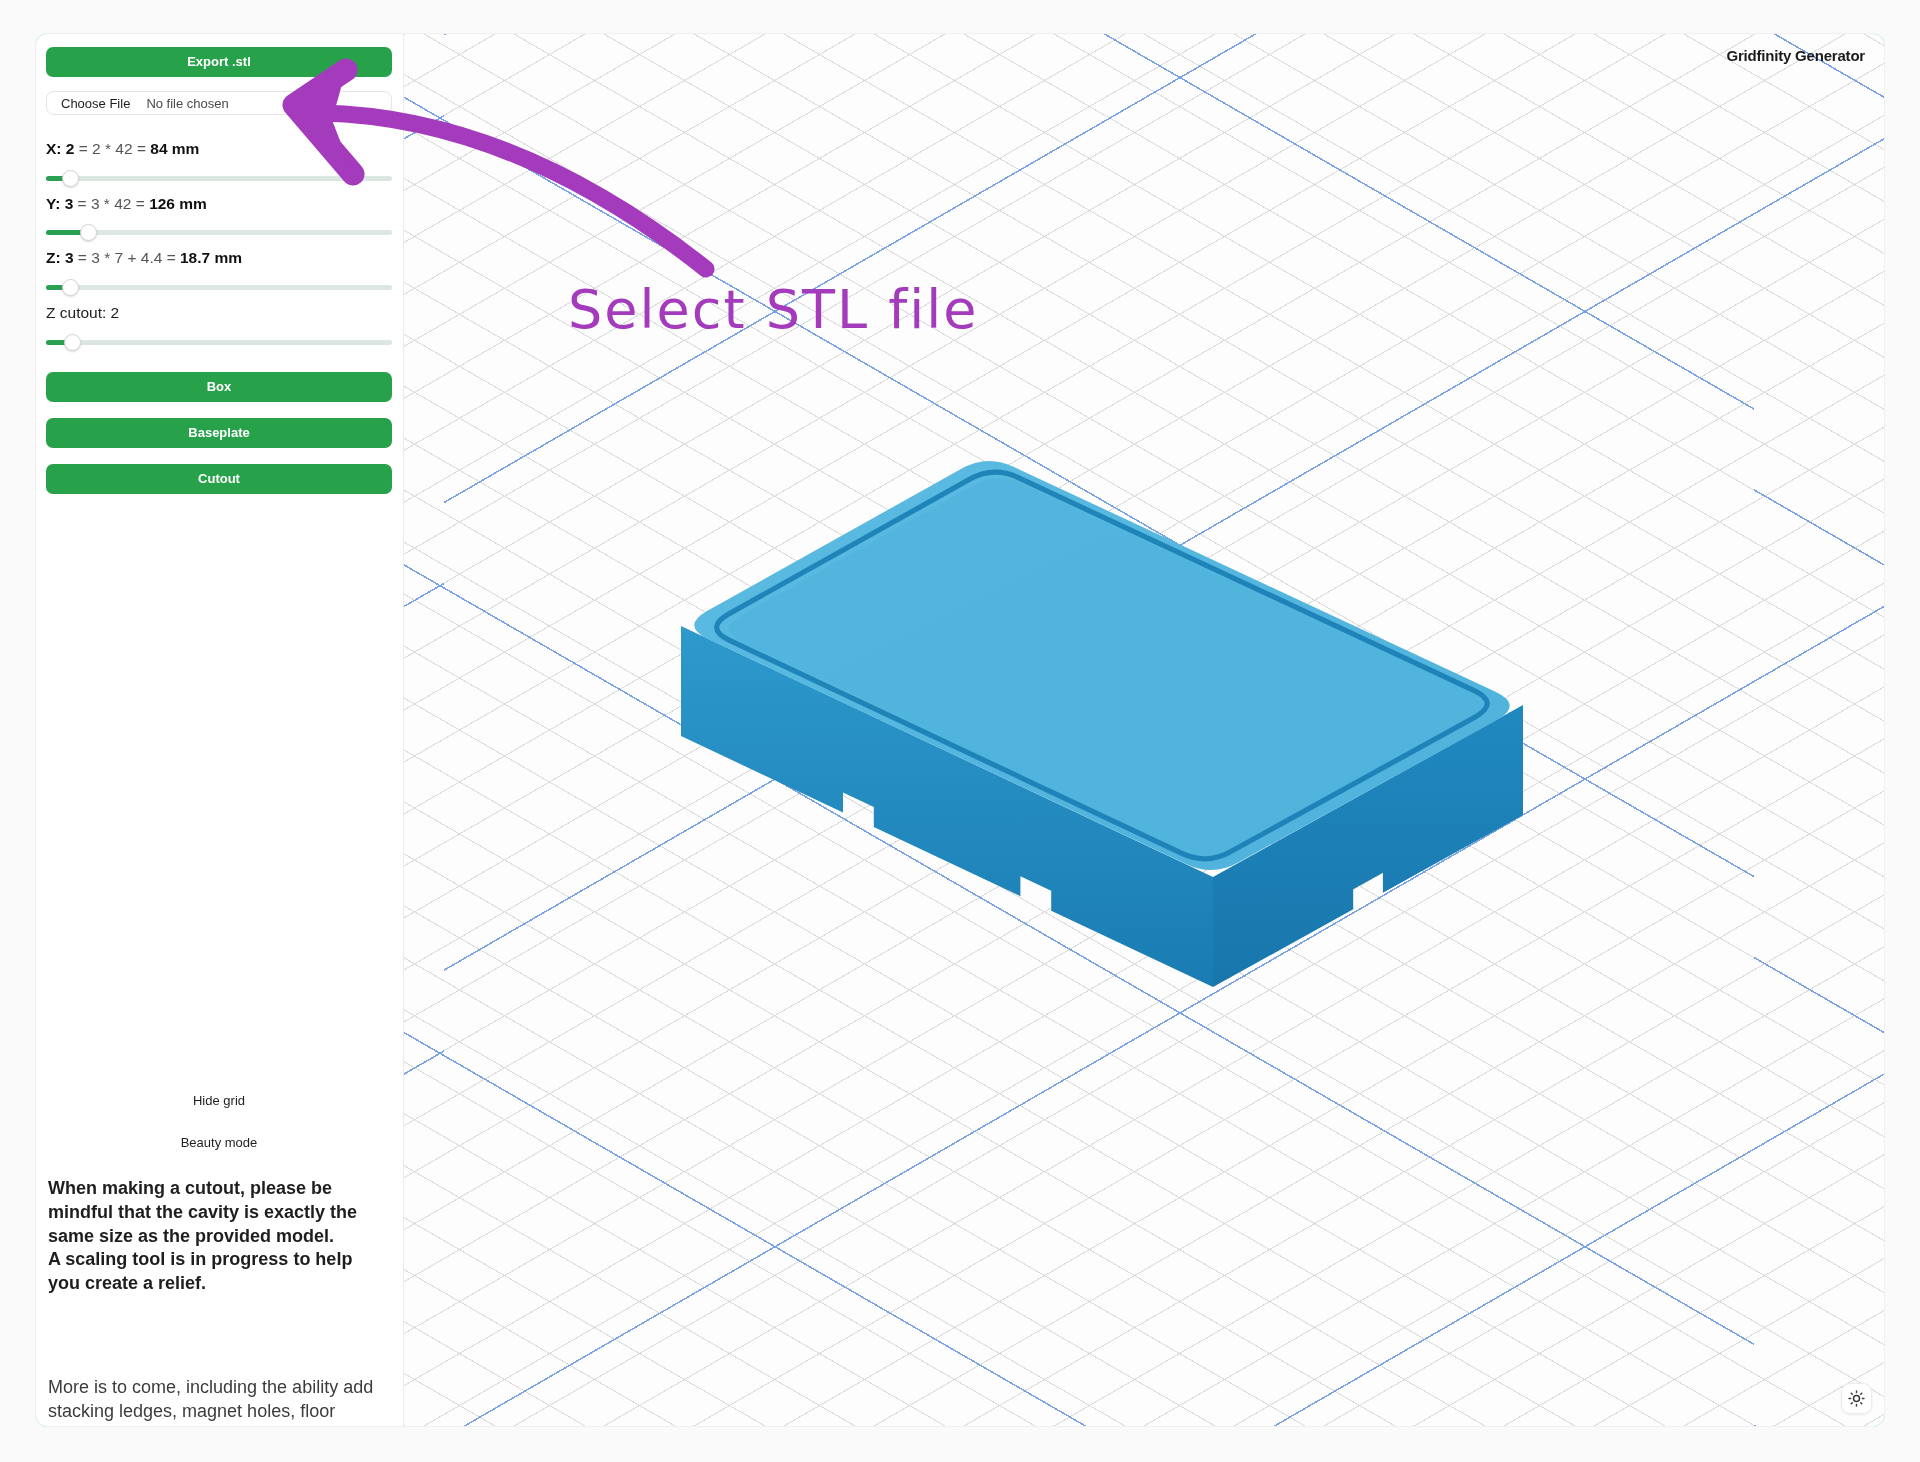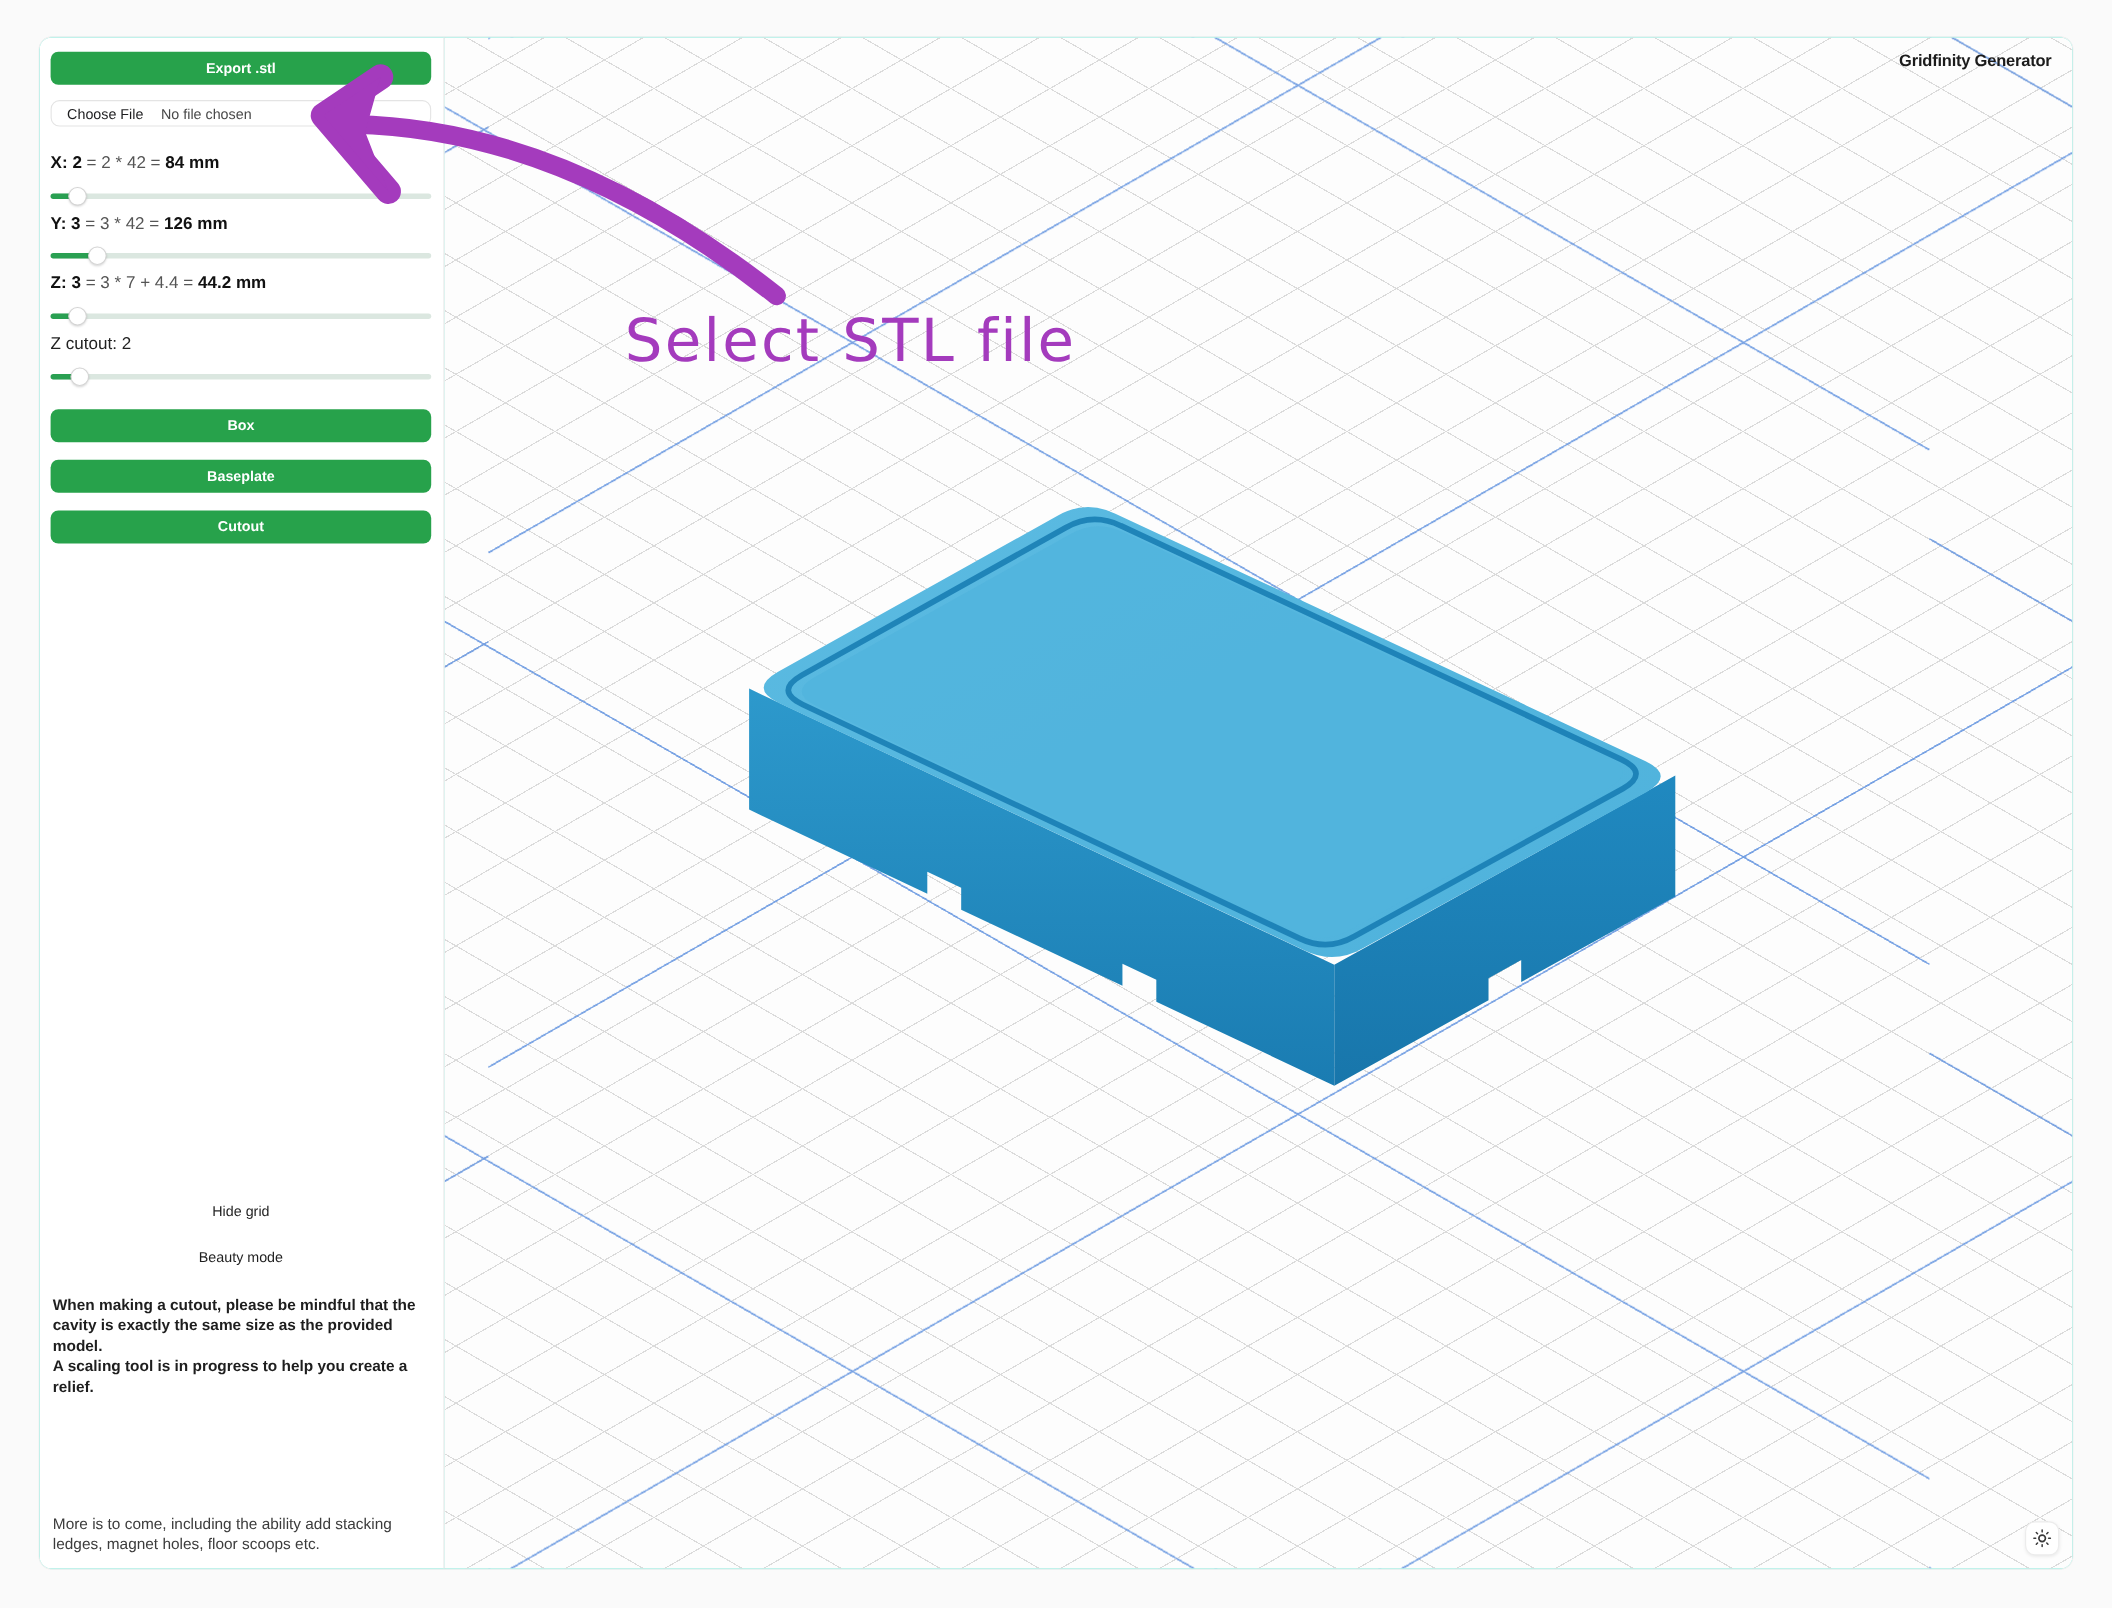--- a/index.html
+++ b/index.html
@@ -151,7 +151,7 @@
     </div>
 
     <div class="slider-label" style="top:215px;">
-      <b>Z: 3</b><span> = 3 * 7 + 4.4 = </span><b>44.2 mm</b>
+      <b>Z: 3</b><span> = 3 * 7 + 4.4 = </span><b>18.7 mm</b>
     </div>
     <div class="slider" style="top:245px;">
       <div class="track"></div>

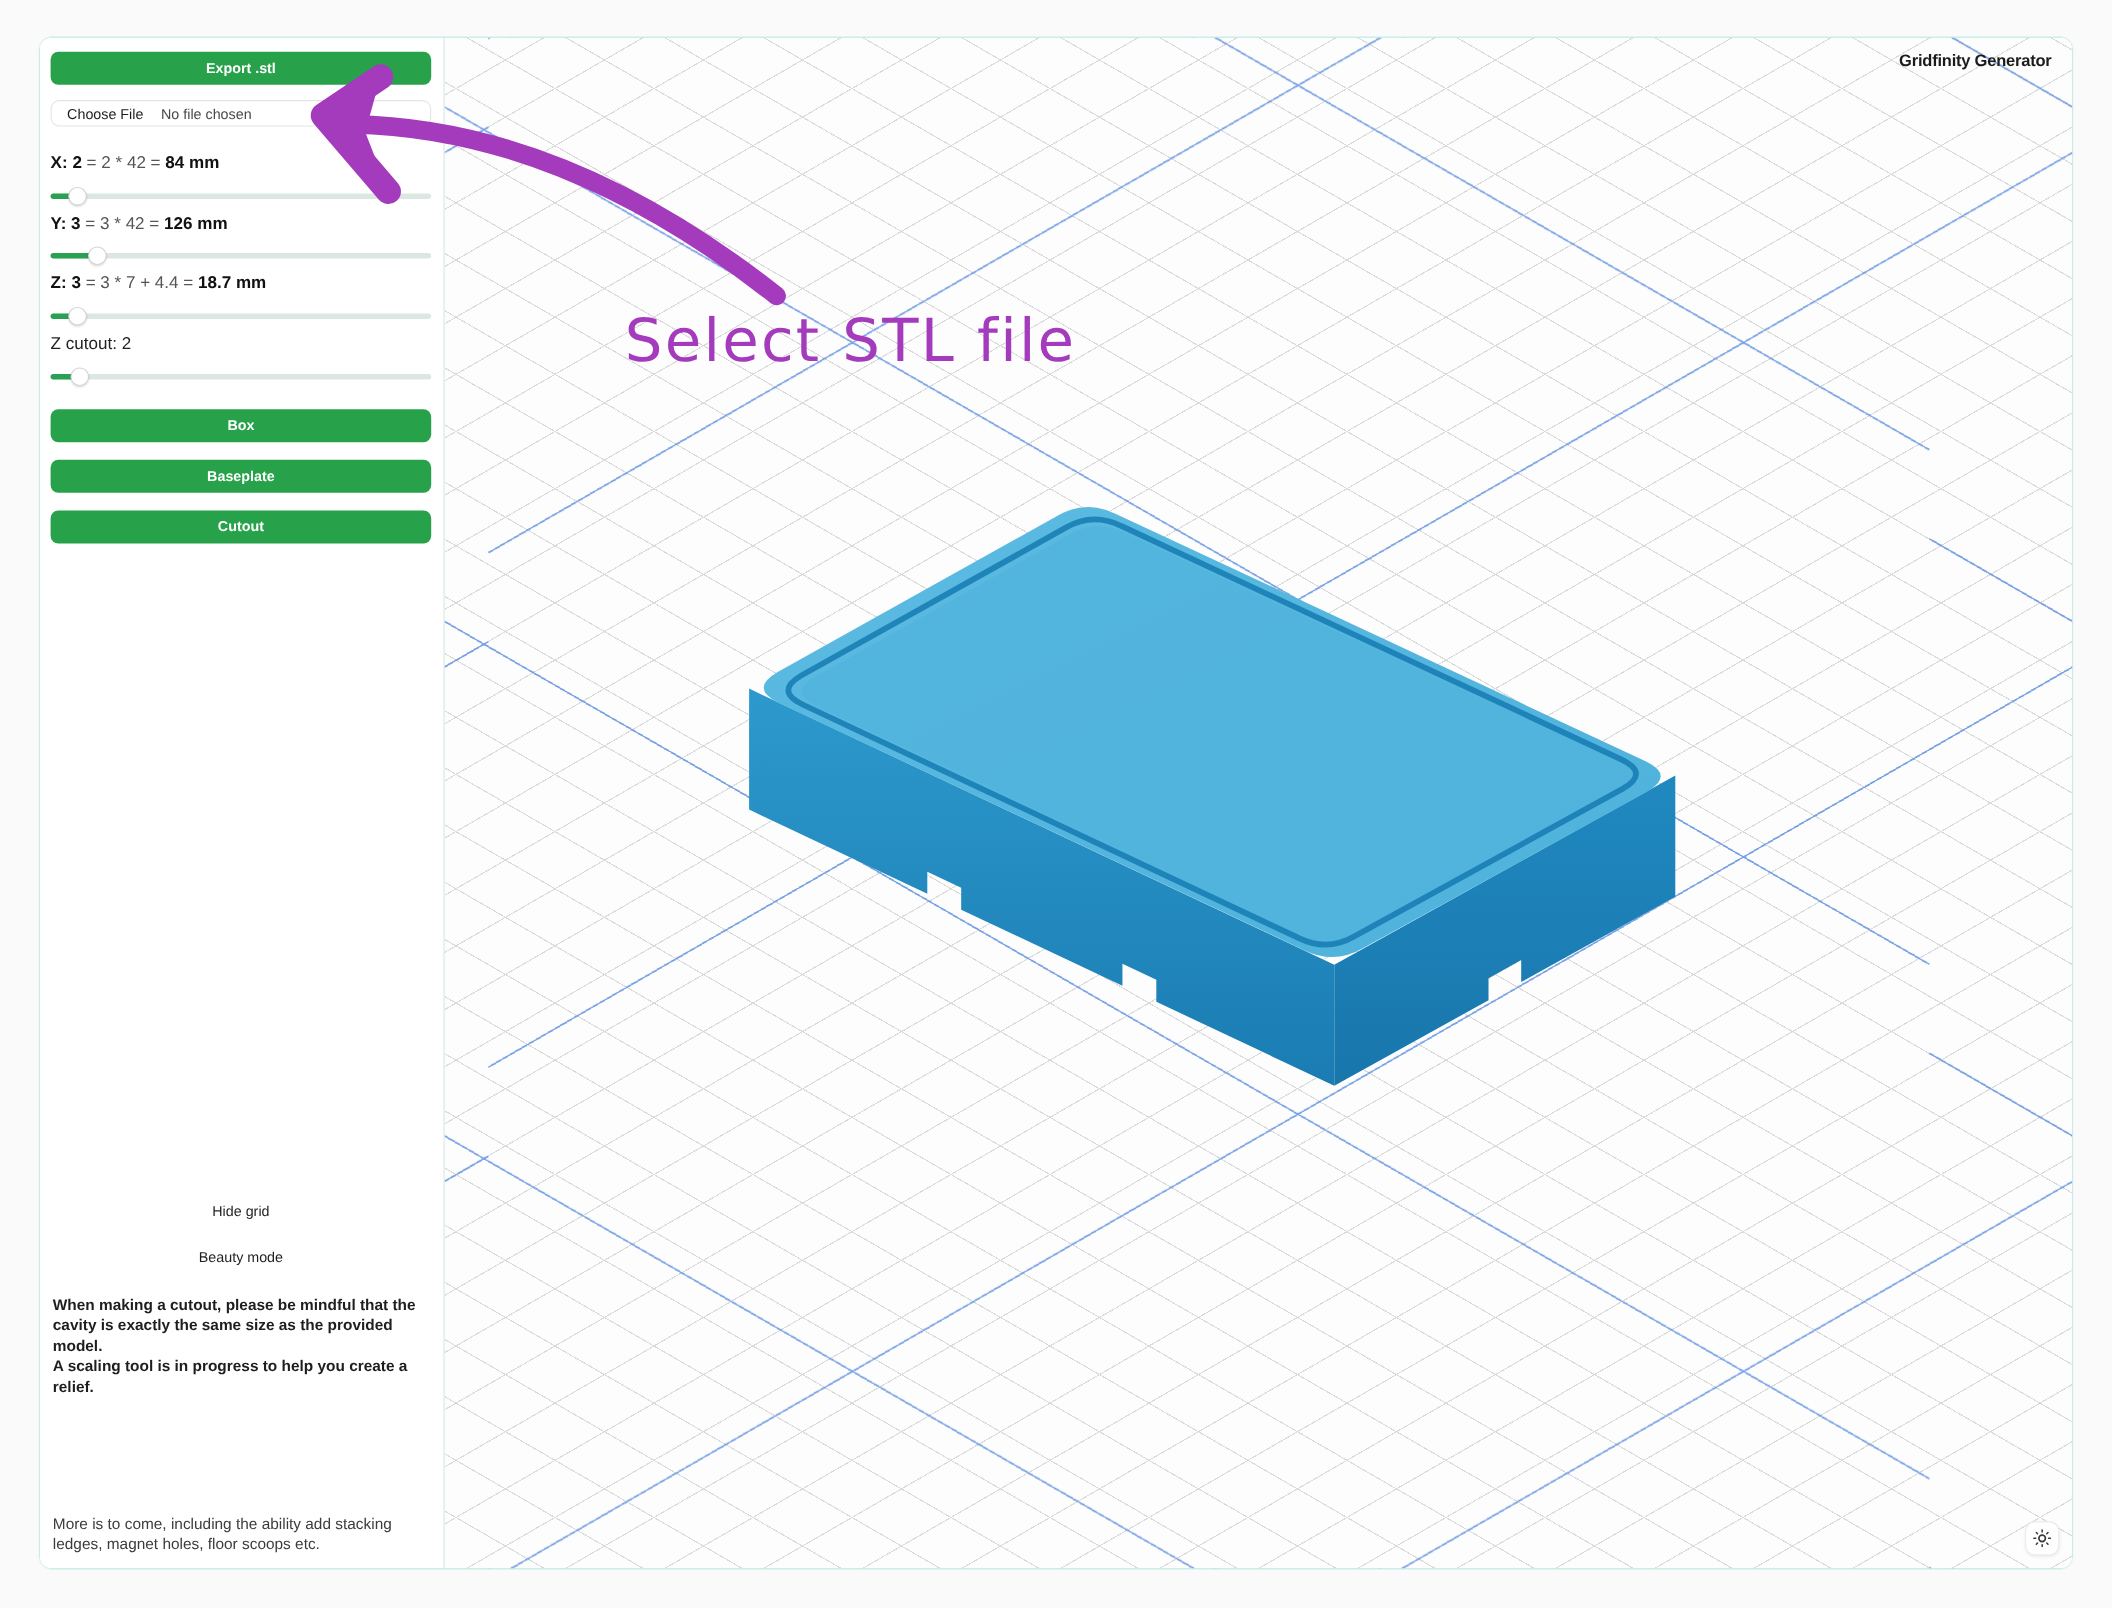--- a/index.html
+++ b/index.html
@@ -76,7 +76,7 @@
   }
   .note {
     position:absolute; left:12px; right:14px;
-    font-size:14px; line-height:1.32; color:#3c3c3c;
+    font-size:18px; line-height:1.32; color:#3c3c3c;
     white-space:pre-line;
   }
   .note.bold { font-weight:700; color:#1e1e1e; }

